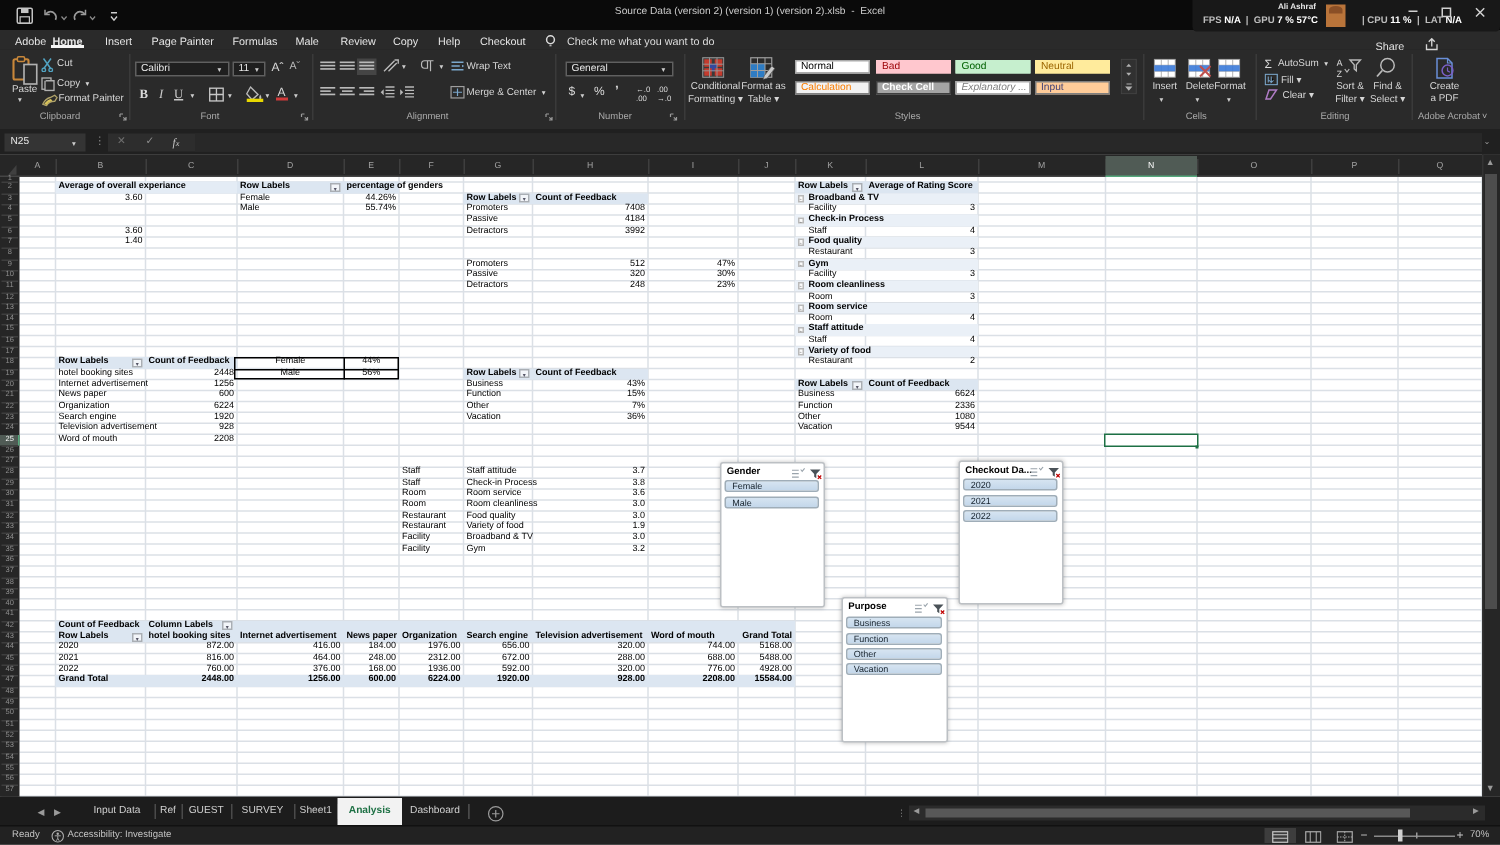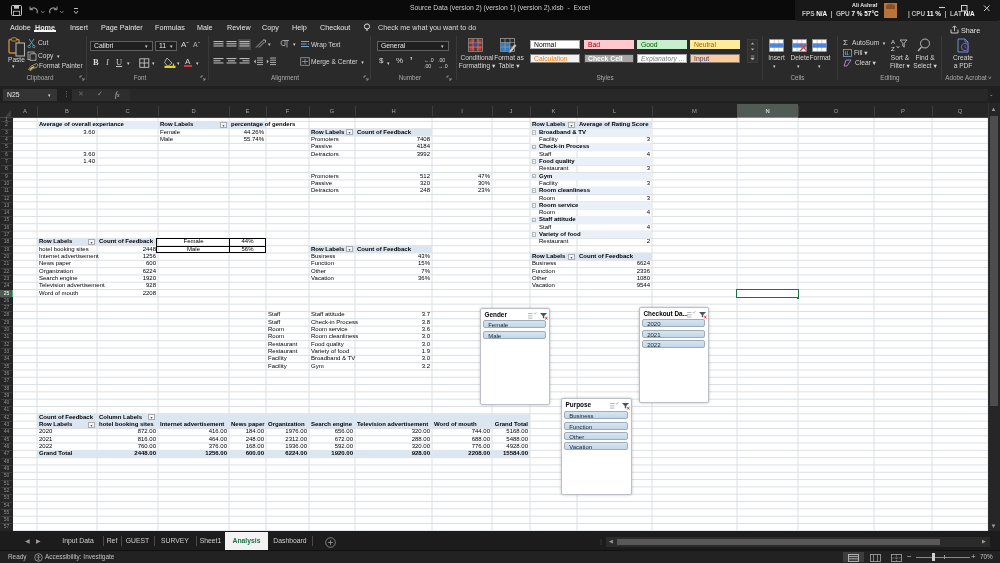--- a/index.html
+++ b/index.html
@@ -546,7 +546,7 @@
     <svg class="abs" style="left:950px;top:25px;" width="9" height="9">
       <path d="M4.5,1 v5 M2.5,2.8 l2-2 2,2 M1,4.5 v3.5 h7 v-3.5" stroke="#d6d6d6" stroke-width="0.9" fill="none"></path>
     </svg>
-    <div class="abs" style="left:961px;top:25.5px;font-size:7.2px;color:#e2e2e2;text-align:center;">Share</div>
+    <div class="abs" style="left:917px;top:25.5px;font-size:7.2px;color:#e2e2e2;text-align:center;">Share</div>
 <svg class="abs" style="left:8px;top:36.5px;" width="18" height="20">
 <rect x="1" y="2.5" width="10" height="13.5" rx="1" fill="none" stroke="#c8873a" stroke-width="1.4"></rect>
 <rect x="3.6" y="0.8" width="4.8" height="3.2" rx="0.8" fill="#2a2a2a" stroke="#c8873a" stroke-width="1"></rect>

